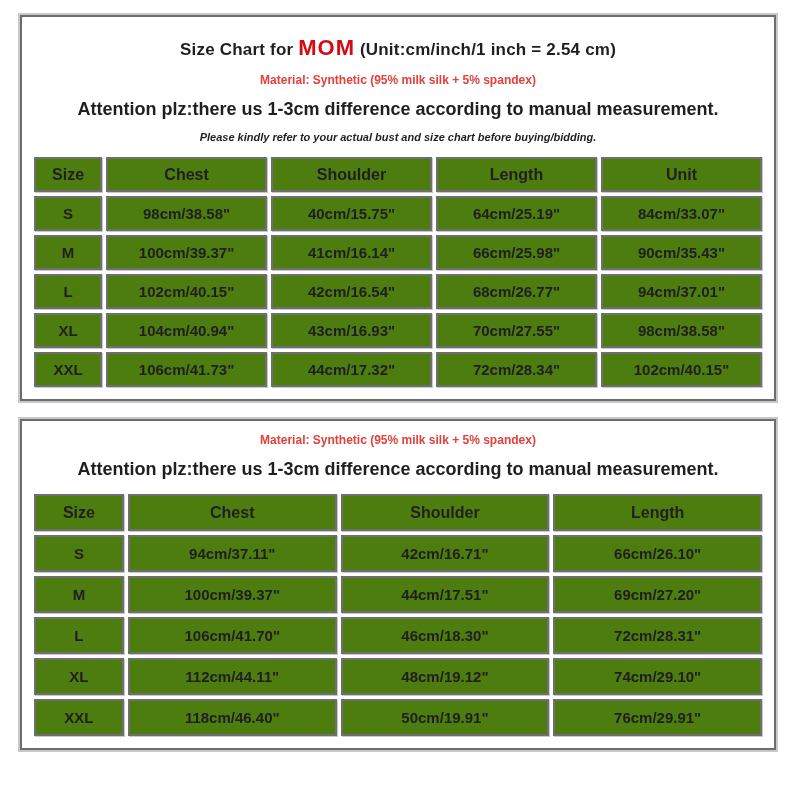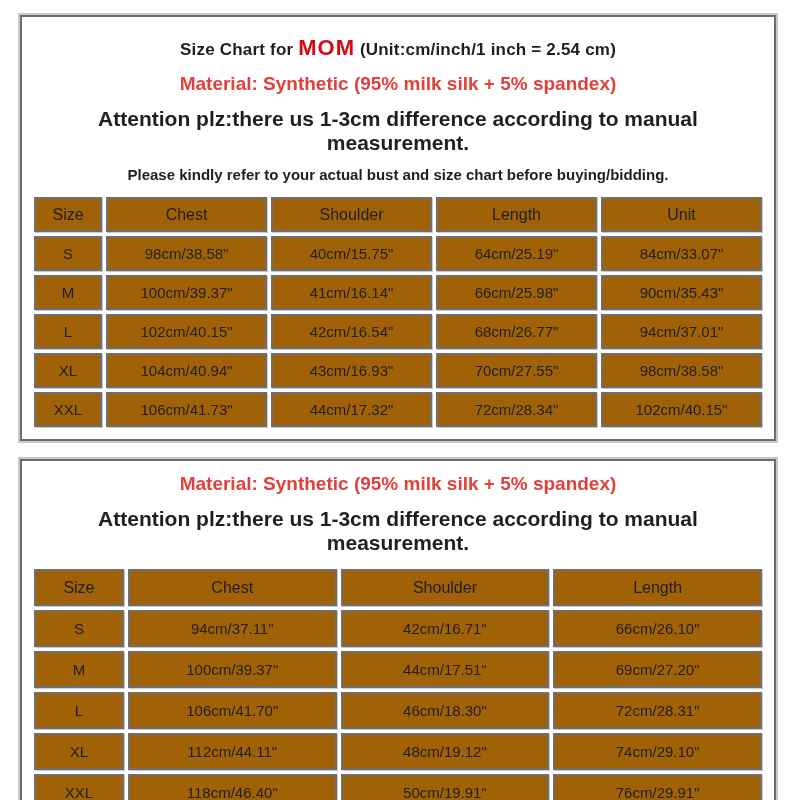--- a/index.html
+++ b/index.html
@@ -42,7 +42,7 @@
   }
   .material-line {
     color: #e2403a;
-    font-size: 19px;
+    font-size: 12px;
     margin: 12px 0 0 0;
   }
   .attention-line {

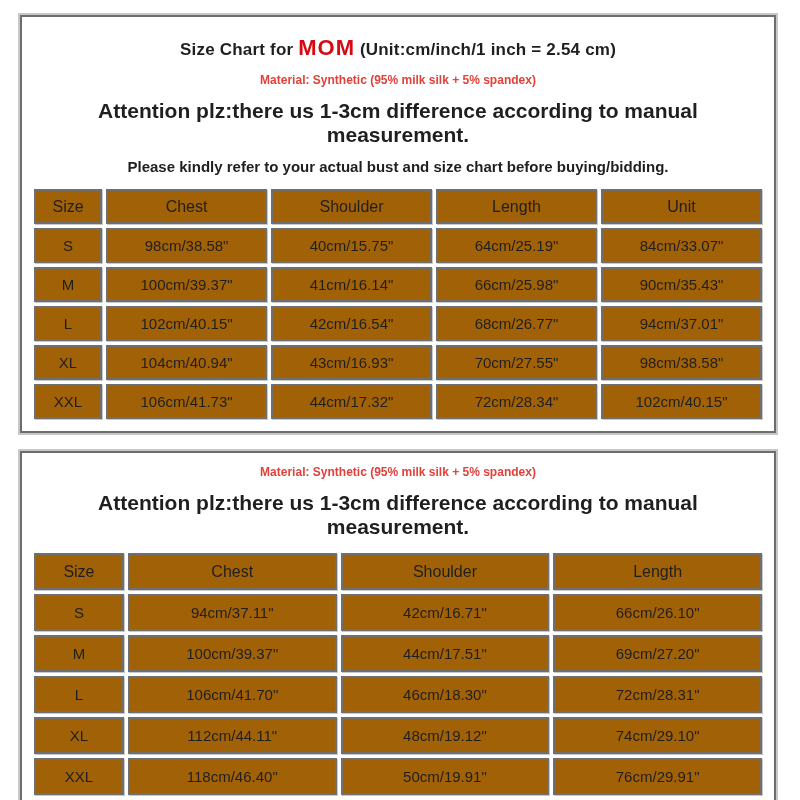--- a/index.html
+++ b/index.html
@@ -46,7 +46,7 @@
     margin: 12px 0 0 0;
   }
   .attention-line {
-    font-size: 21px;
+    font-size: 18px;
     margin: 12px 0 0 0;
   }
   .note-line {

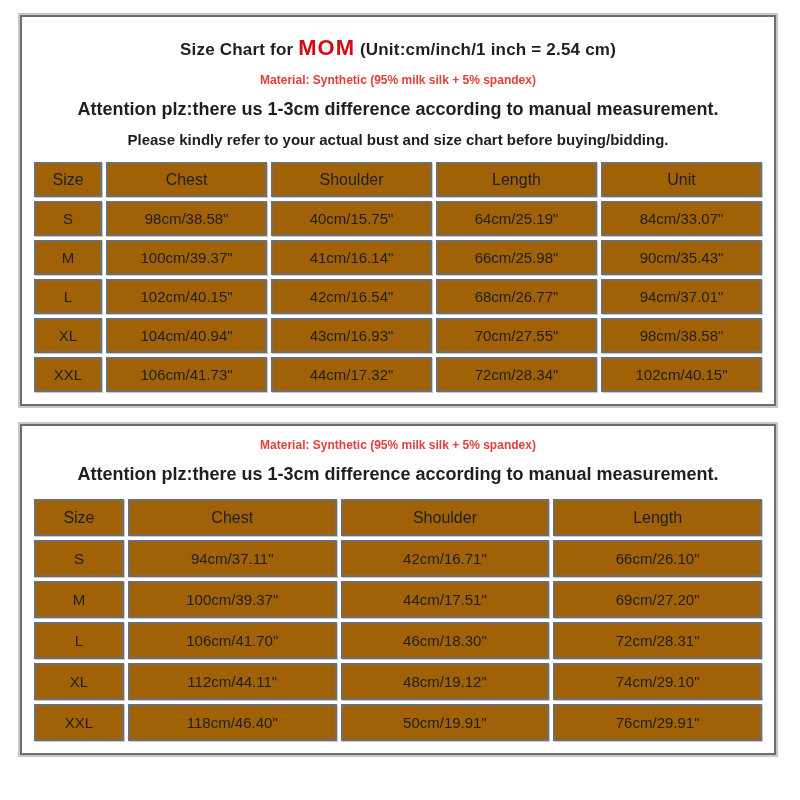--- a/index.html
+++ b/index.html
@@ -50,8 +50,9 @@
     margin: 12px 0 0 0;
   }
   .note-line {
-    font-size: 15px;
+    font-size: 11px;
     margin: 11px 0 0 0;
+    font-style: italic;
   }
   table.size-table {
     width: 100%;

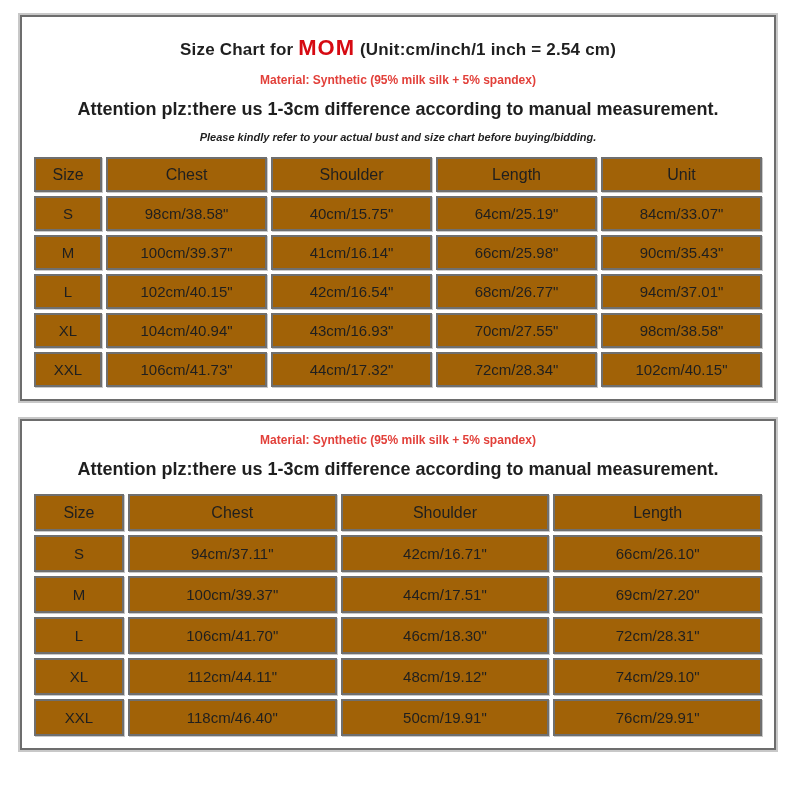--- a/index.html
+++ b/index.html
@@ -65,10 +65,10 @@
   table.size-table td {
     border: 2px solid #6f6f6f;
     box-shadow: 1px 1px 0 #c9c9c9;
-    background: #a16207;
+    background: #4d7c0f;
     text-align: center;
     vertical-align: middle;
-    font-weight: normal;
+    font-weight: bold;
     padding: 0;
   }
   .mom-table th { height: 31px; font-size: 16px; }

